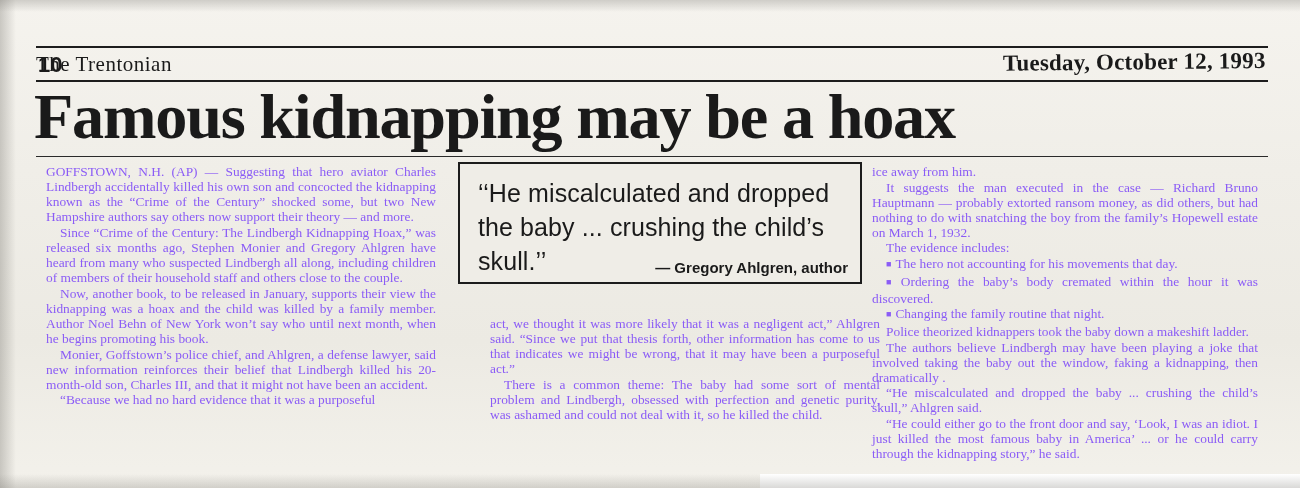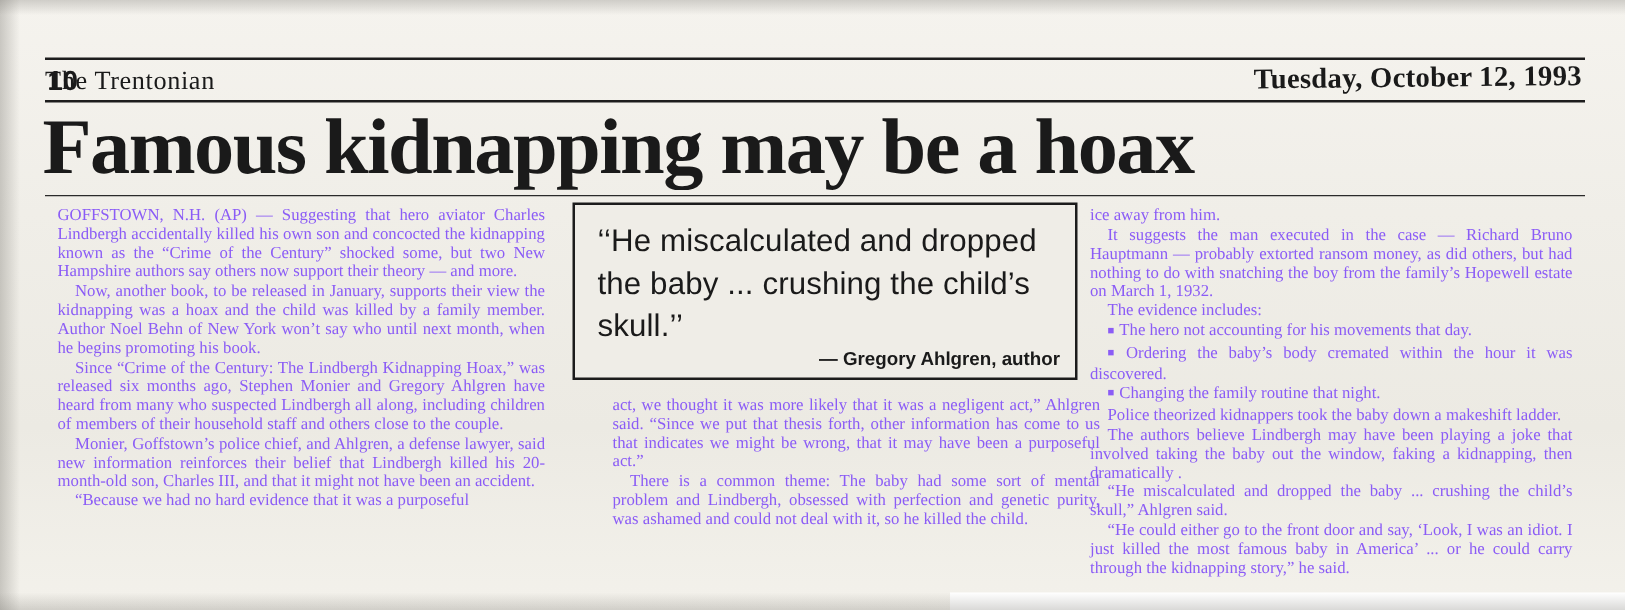--- a/index.html
+++ b/index.html
@@ -150,7 +150,7 @@
     left: 458px;
     top: 162px;
     width: 404px;
-    height: 142px;
+    height: 122px;
     border: 2px solid #1c1c1c;
     background: #efedE7;
     box-sizing: border-box;

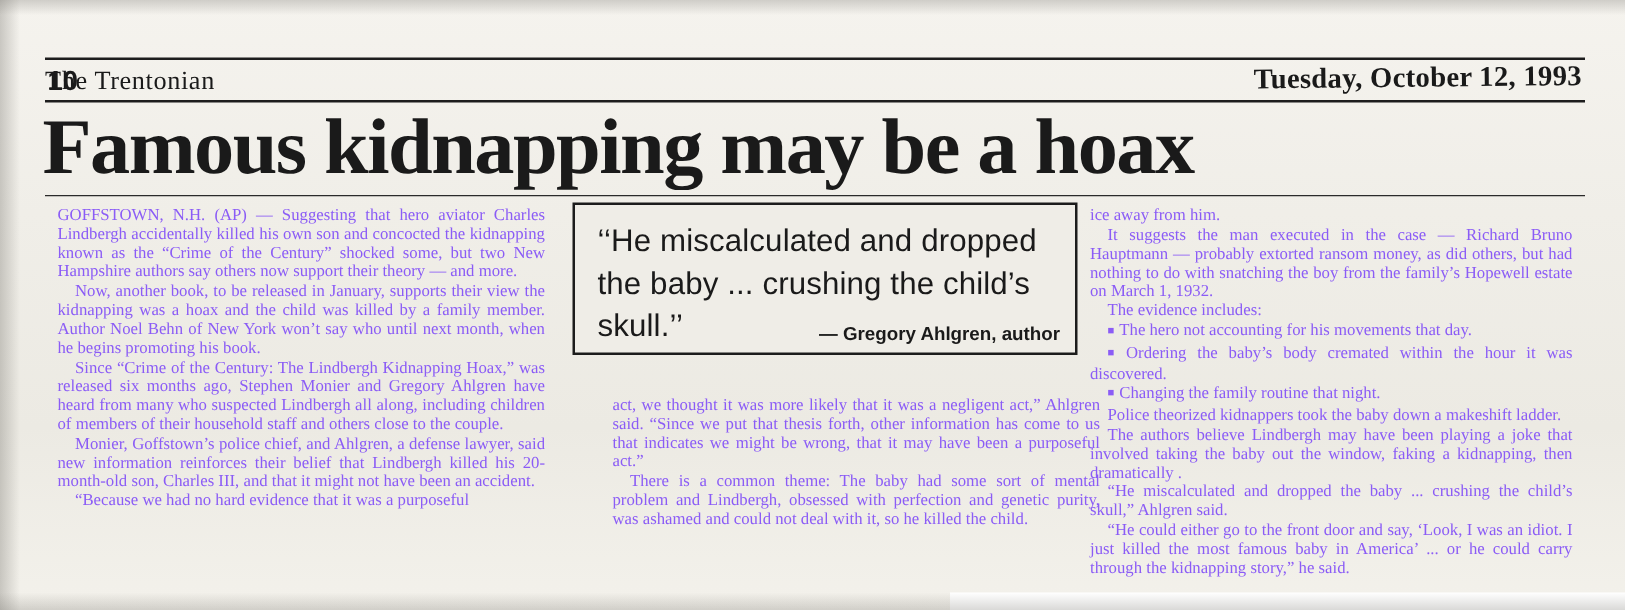--- a/index.html
+++ b/index.html
@@ -196,8 +196,8 @@
 
     <div class="col" id="col-left">
       <p class="noindent">GOFFSTOWN, N.H. (AP) — Suggesting that hero aviator Charles Lindbergh accidentally killed his own son and concocted the kidnapping known as the “Crime of the Century” shocked some, but two New Hampshire authors say others now support their theory — and more.</p>
+      <p>Since “Crime of the Century: The Lindbergh Kidnapping Hoax,” was released six months ago, Stephen Monier and Gregory Ahlgren have heard from many who suspected Lindbergh all along, including children of members of their household staff and others close to the couple.</p>
       <p>Now, another book, to be released in January, supports their view the kidnapping was a hoax and the child was killed by a family member. Author Noel Behn of New York won’t say who until next month, when he begins promoting his book.</p>
-      <p>Since “Crime of the Century: The Lindbergh Kidnapping Hoax,” was released six months ago, Stephen Monier and Gregory Ahlgren have heard from many who suspected Lindbergh all along, including children of members of their household staff and others close to the couple.</p>
       <p>Monier, Goffstown’s police chief, and Ahlgren, a defense lawyer, said new information reinforces their belief that Lindbergh killed his 20-month-old son, Charles III, and that it might not have been an accident.</p>
       <p>“Because we had no hard evidence that it was a purposeful</p>
     </div>

